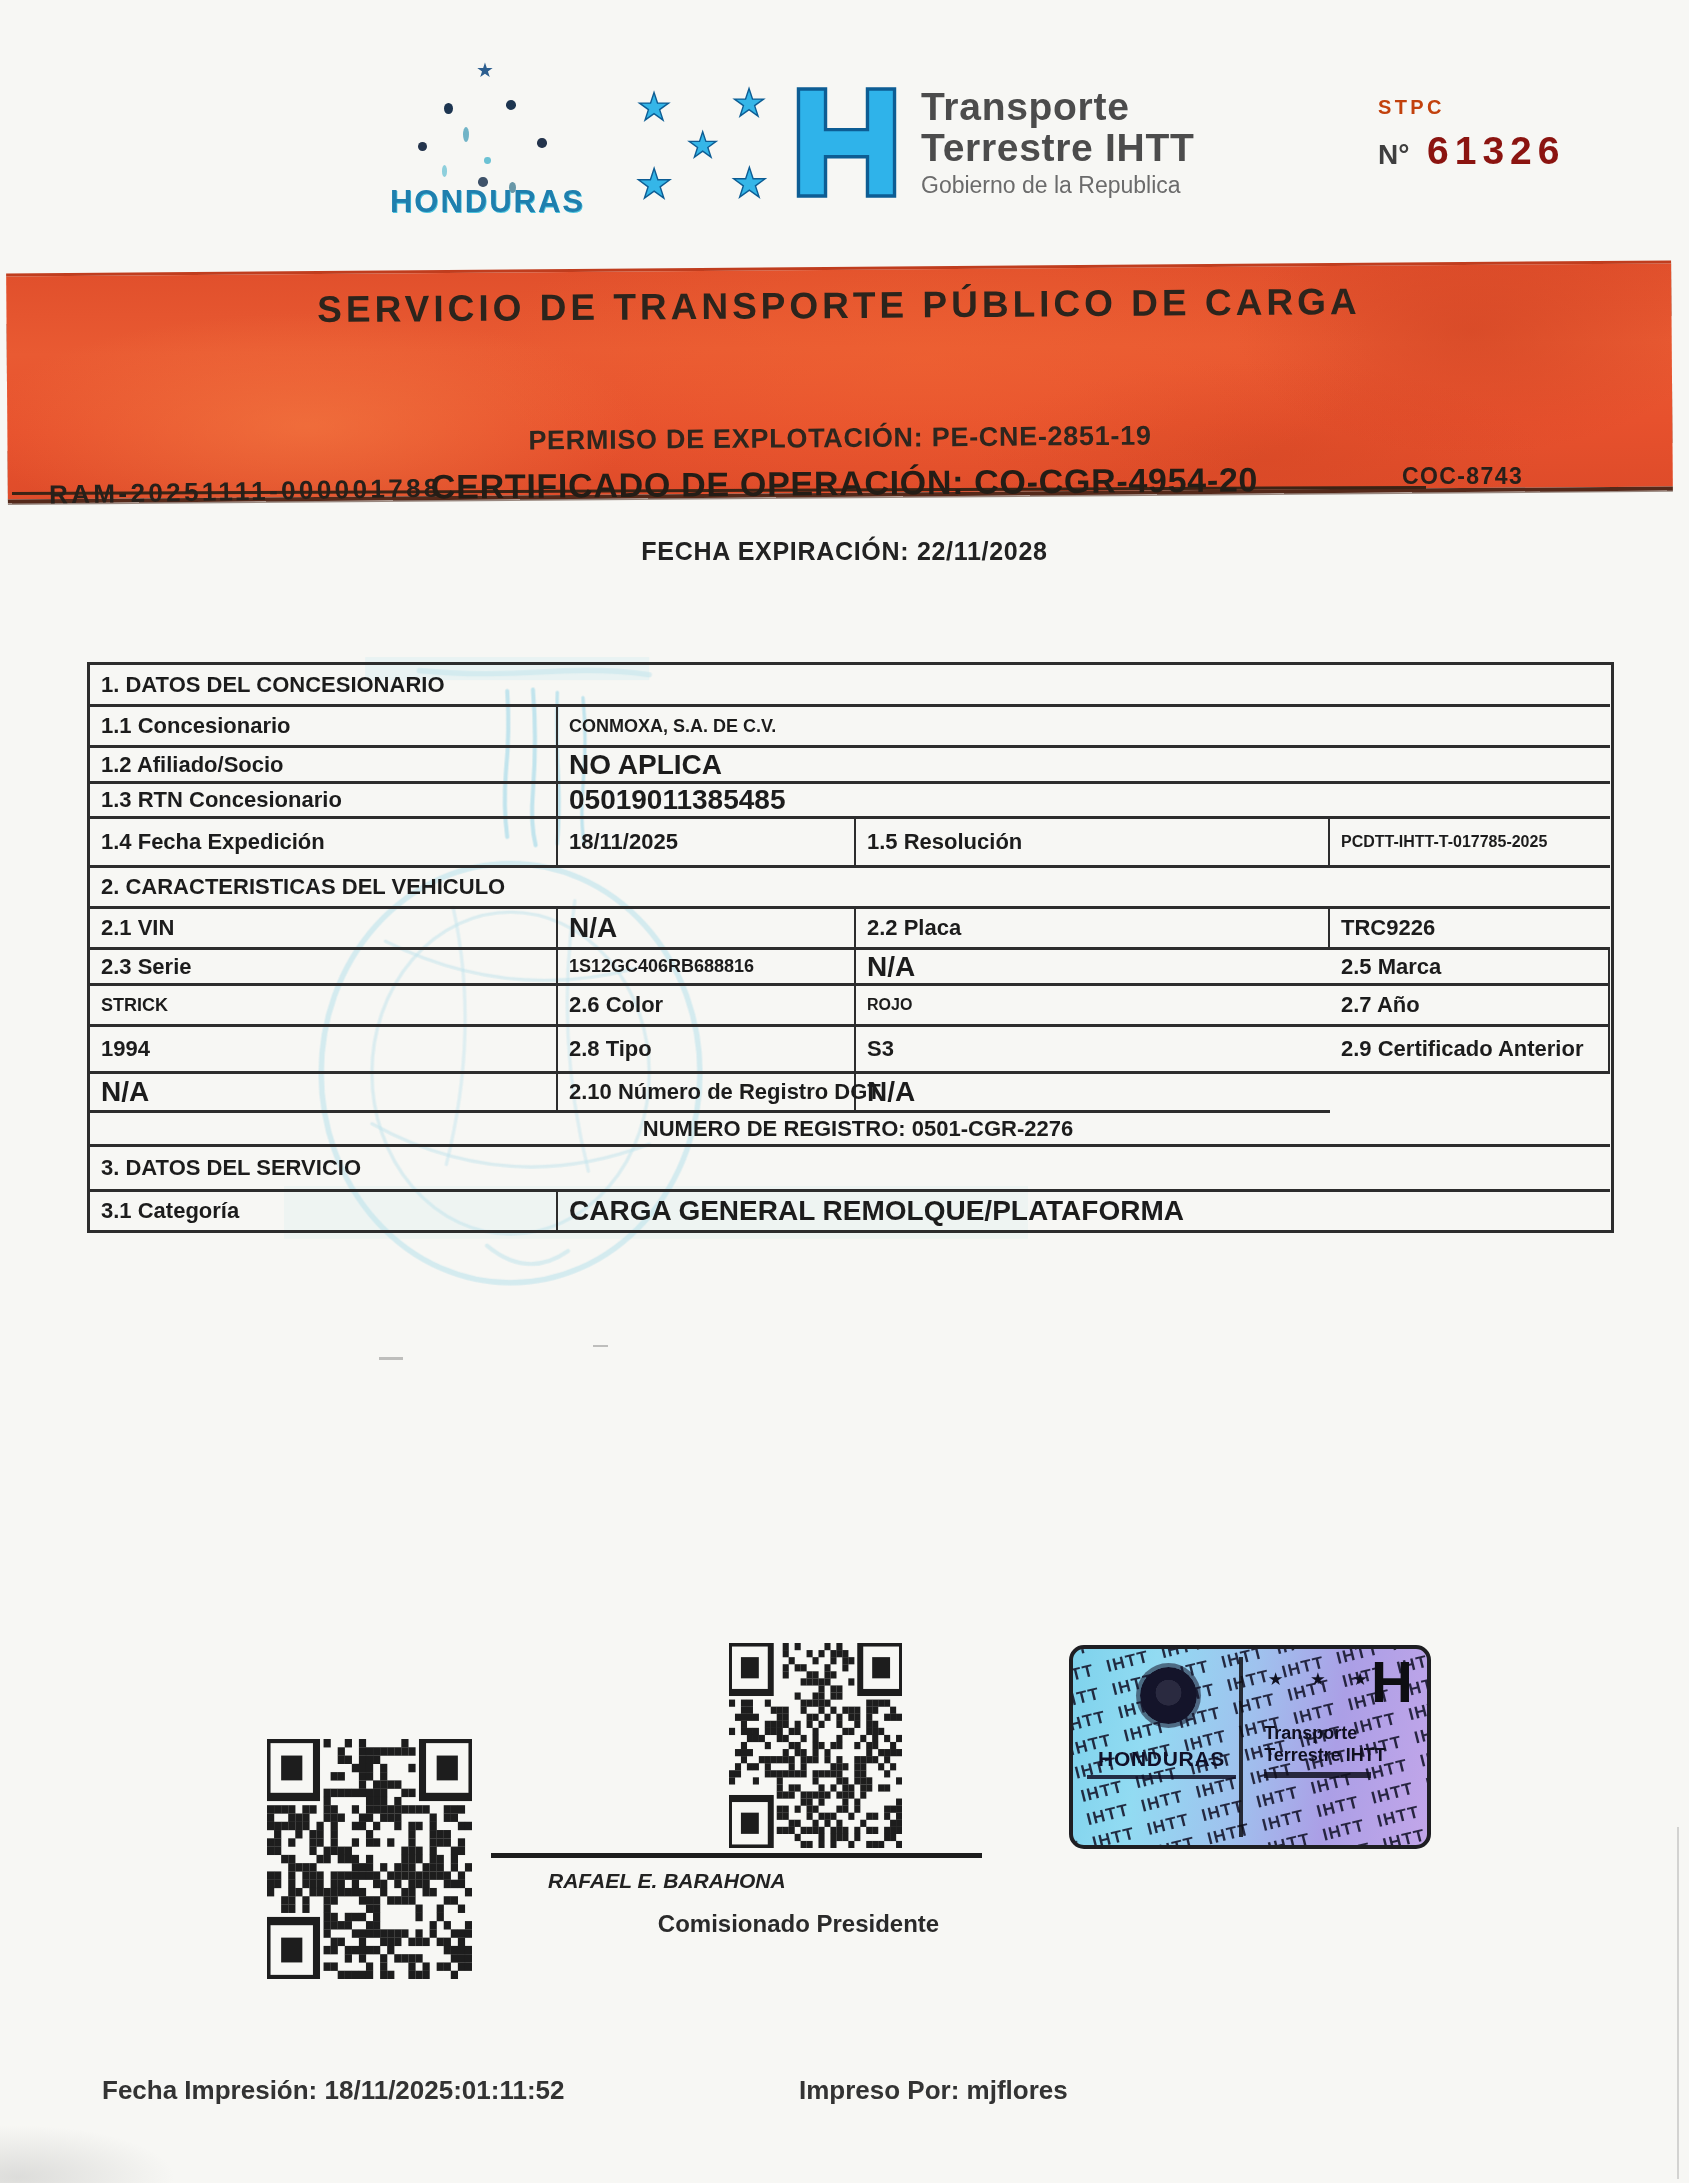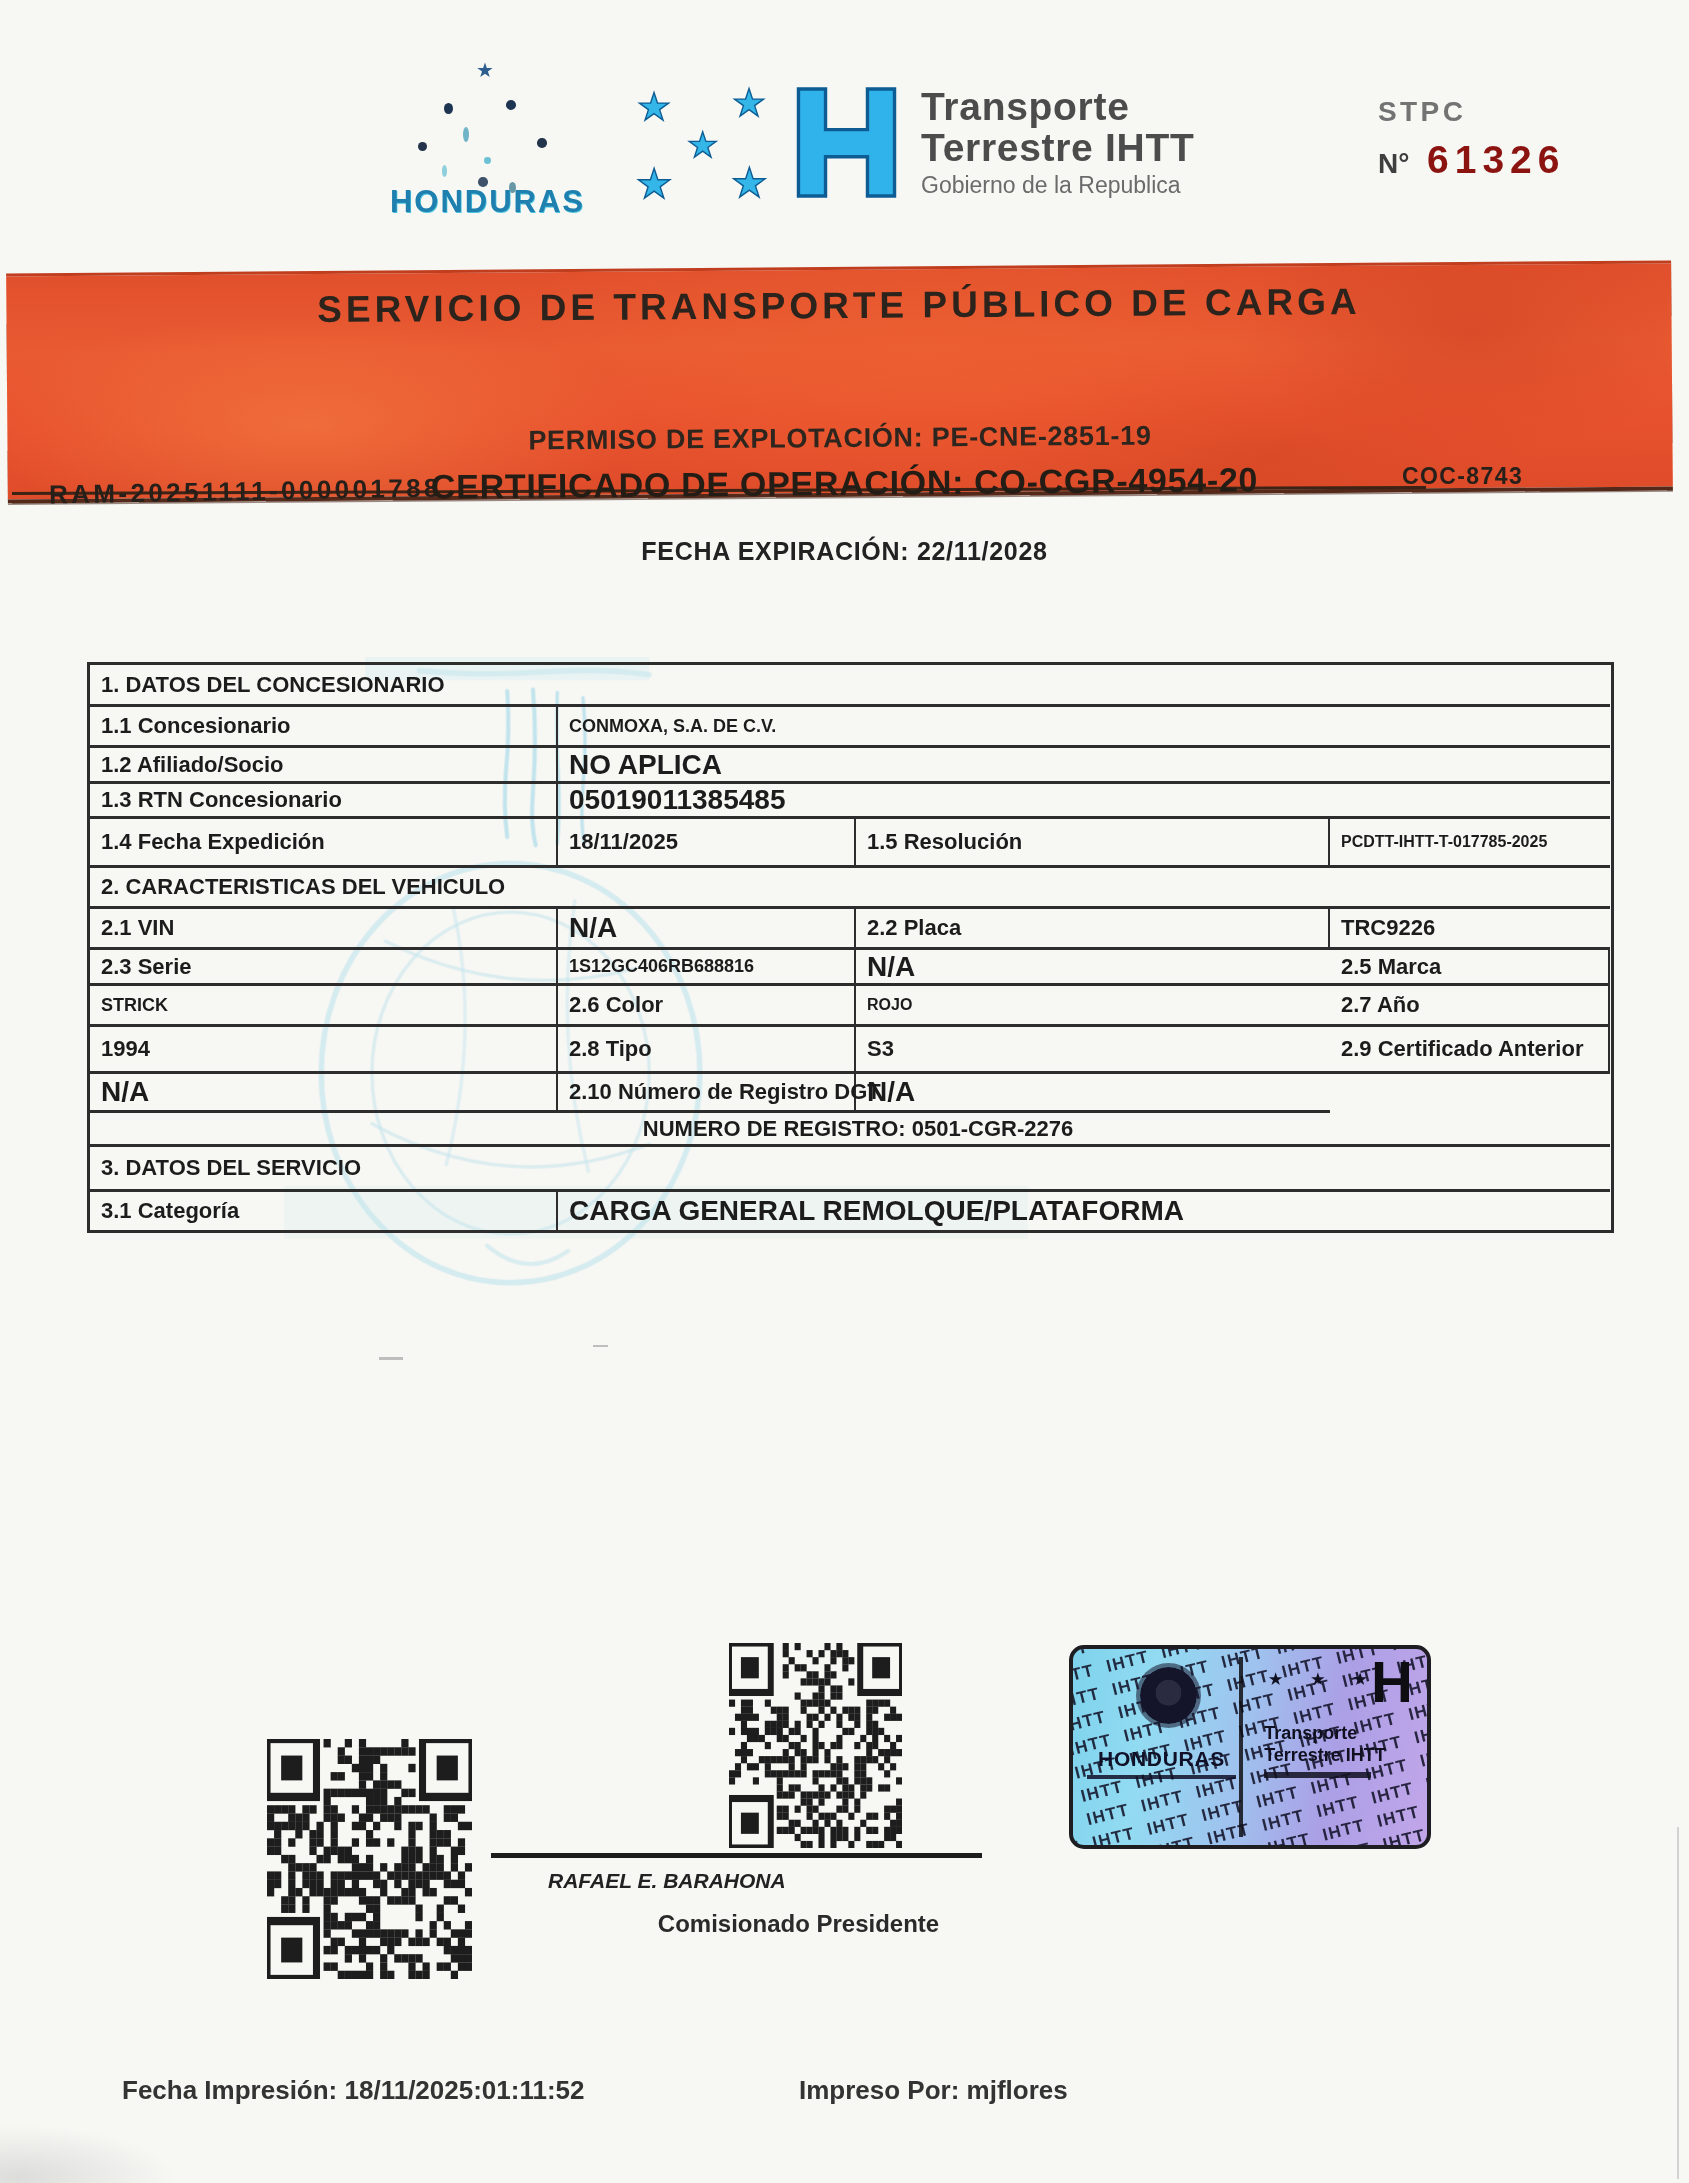--- a/index.html
+++ b/index.html
@@ -27,7 +27,7 @@
   .ihtt-line2{position:absolute;left:292px;top:46px;font-size:39px;font-weight:600;color:#4c4c4c;letter-spacing:0.7px;}
   .ihtt-sub{position:absolute;left:292px;top:92px;font-size:23px;font-weight:400;color:#6b6b6b;}
   .stpc{position:absolute;left:1378px;top:96px;}
-  .stpc-label{font-size:28px;font-weight:600;color:#737373;letter-spacing:3.4px;}
+  .stpc-label{font-size:20px;font-weight:600;color:#c2410c;letter-spacing:3.4px;}
   .stpc-line2{margin-top:9.5px;display:flex;align-items:baseline;}
   .stpc-no{font-size:28px;font-weight:600;color:#3f3f3f;margin-right:17.6px;}
   .stpc-number{font-size:39px;font-weight:700;color:#8b1410;letter-spacing:6px;}

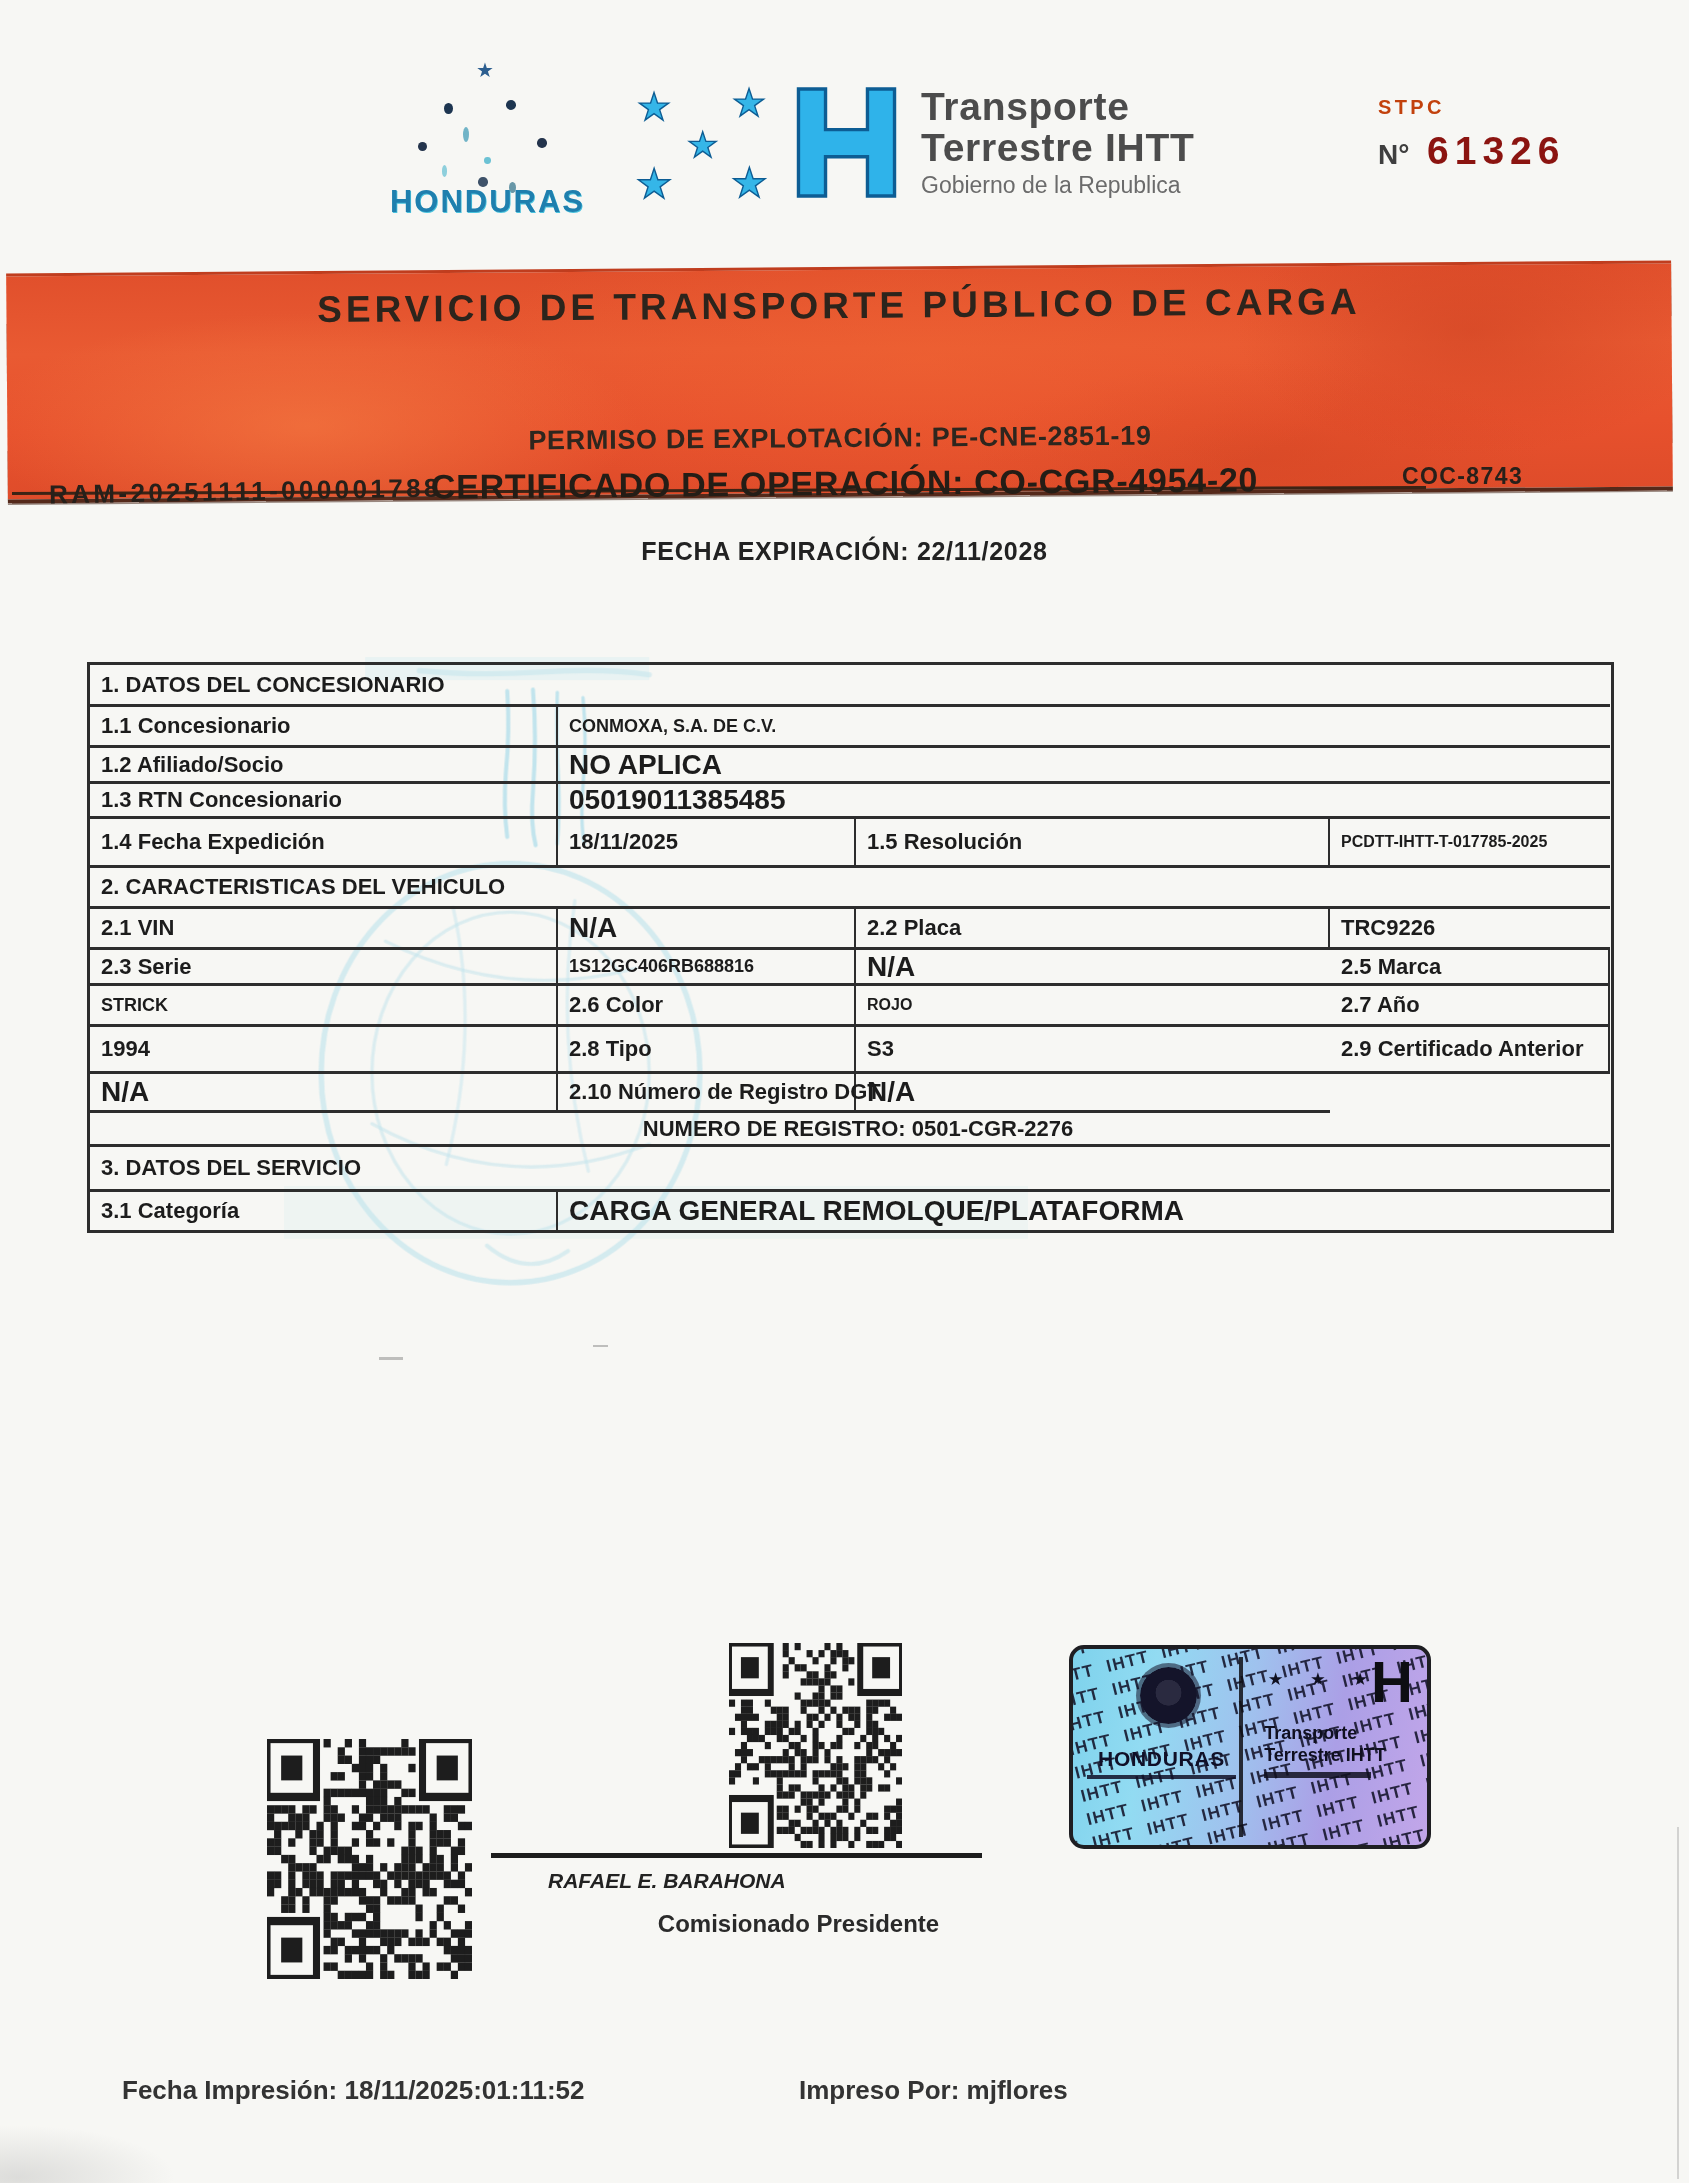--- a/index.html
+++ b/index.html
@@ -118,7 +118,7 @@
   .sig-name{position:absolute;left:548px;top:1869px;width:501px;text-align:left;font-size:21px;font-weight:700;color:#222;font-style:italic;}
   .sig-title{position:absolute;left:548px;top:1910px;width:501px;text-align:center;font-size:24px;font-weight:700;color:#2a2a2a;}
   
-  .footer-date{position:absolute;left:102px;top:2075px;font-size:26px;font-weight:700;color:#333;margin-left:20px;}
+  .footer-date{position:absolute;left:102px;top:2075px;font-size:26px;font-weight:700;color:#333;}
   .footer-by{position:absolute;left:799px;top:2075px;font-size:26px;font-weight:700;color:#333;}
   
   .artifact-dash{position:absolute;background:rgba(120,120,120,.45);}

